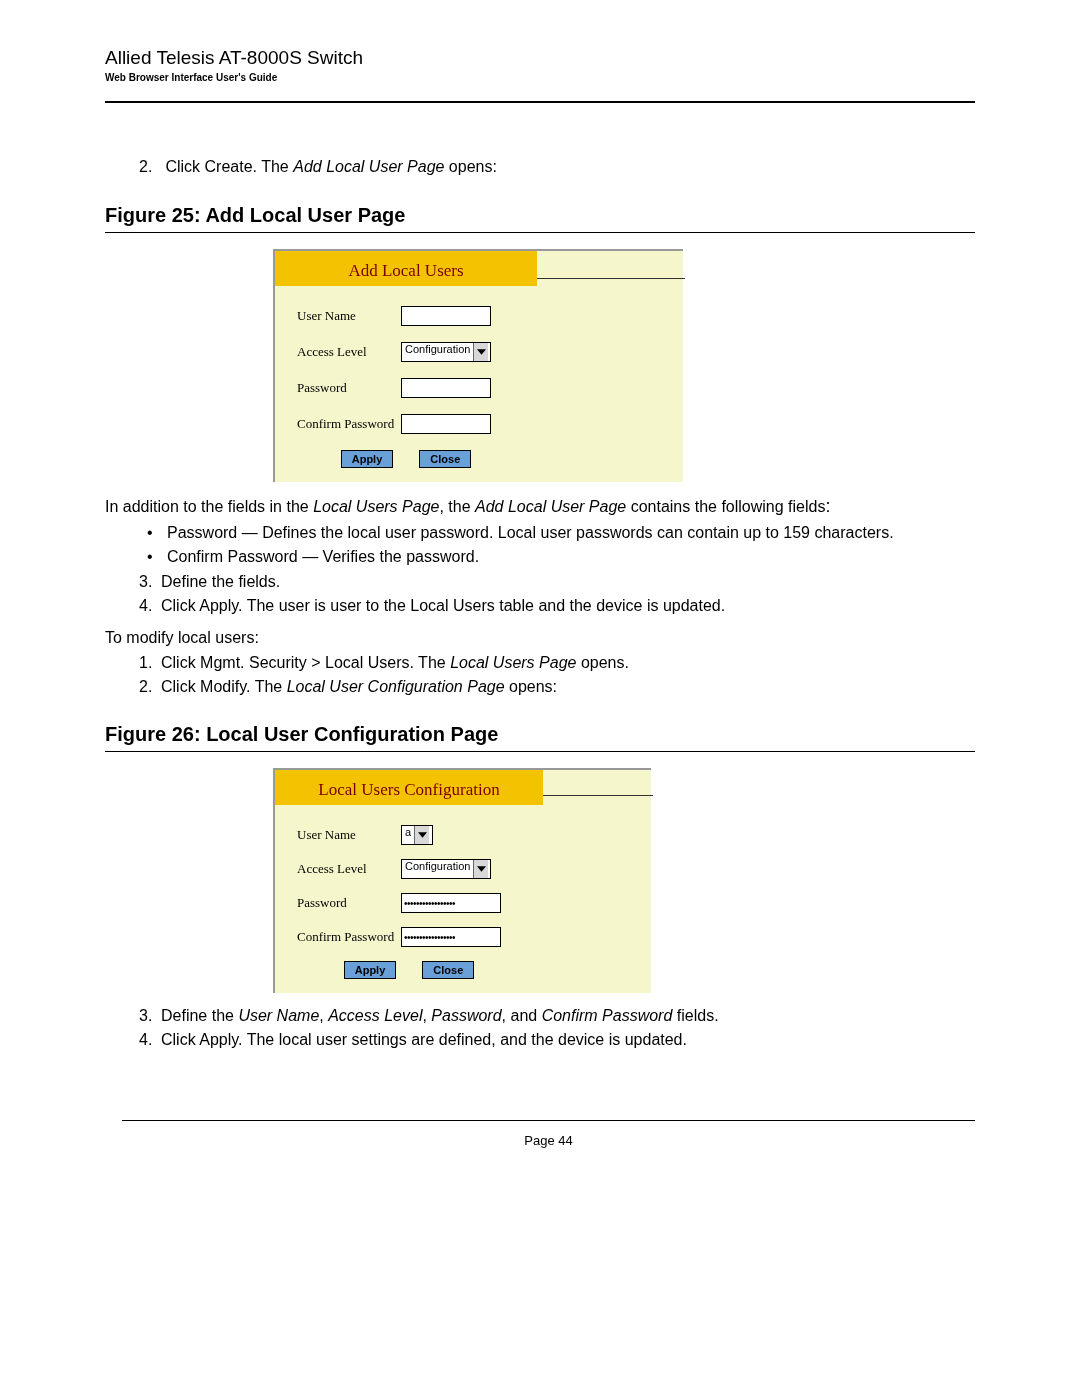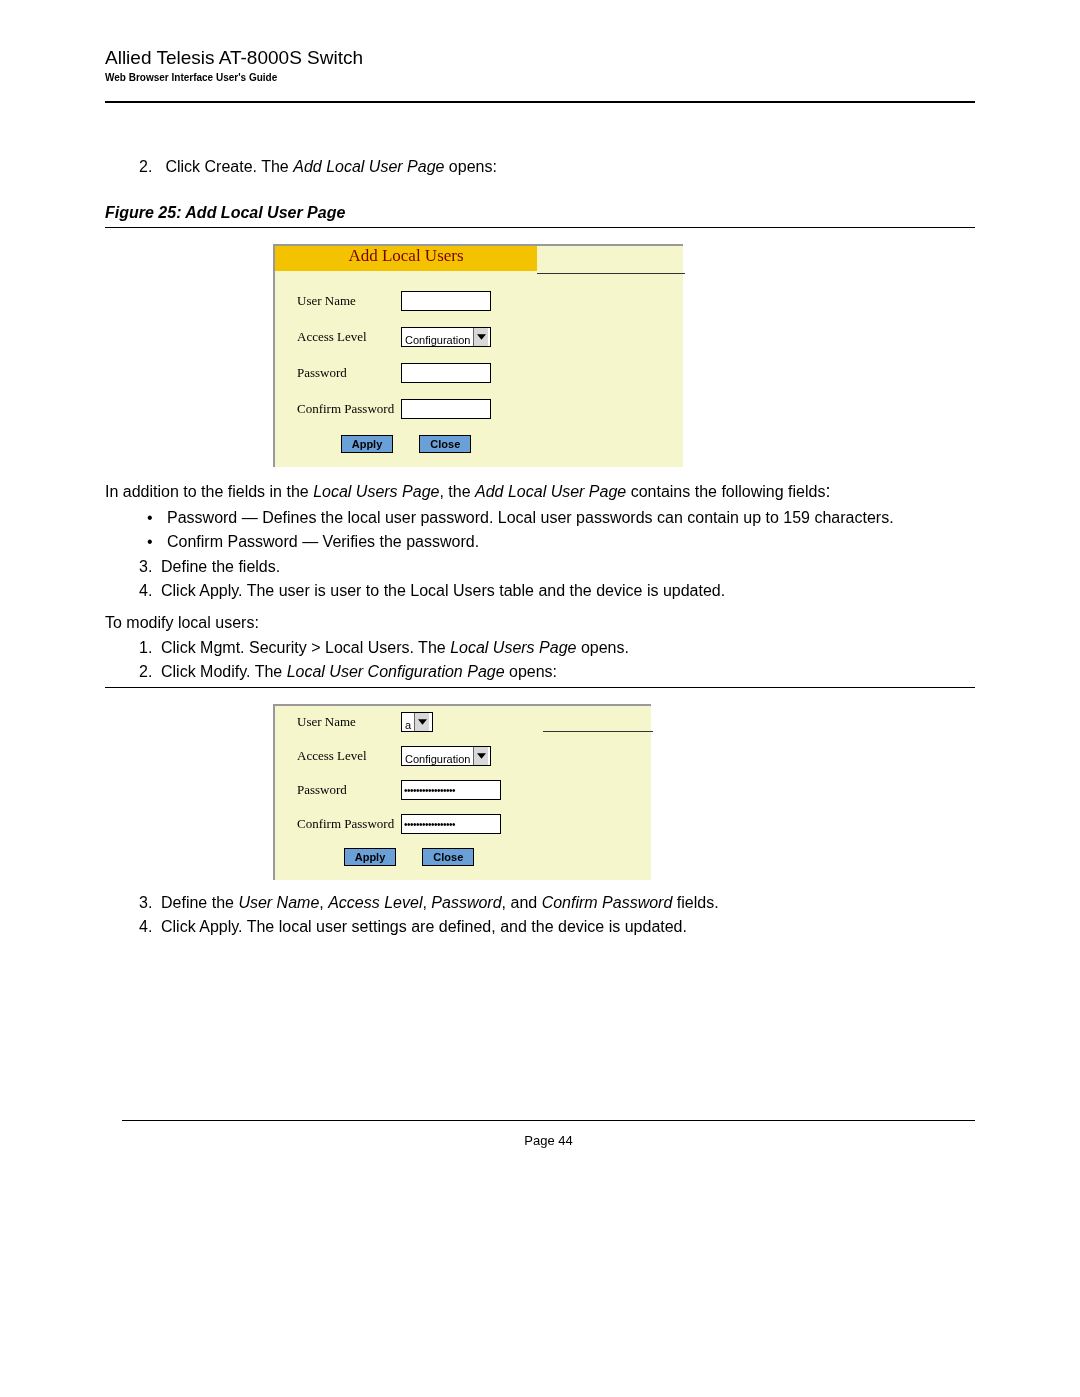--- a/index.html
+++ b/index.html
@@ -46,8 +46,7 @@
   .figure-caption {
     font-weight: bold;
     margin: 28px 0 2px 0;
-    font-size: 16px;
-    font-style: italic;
+    font-size: 20px;
   }
 
   

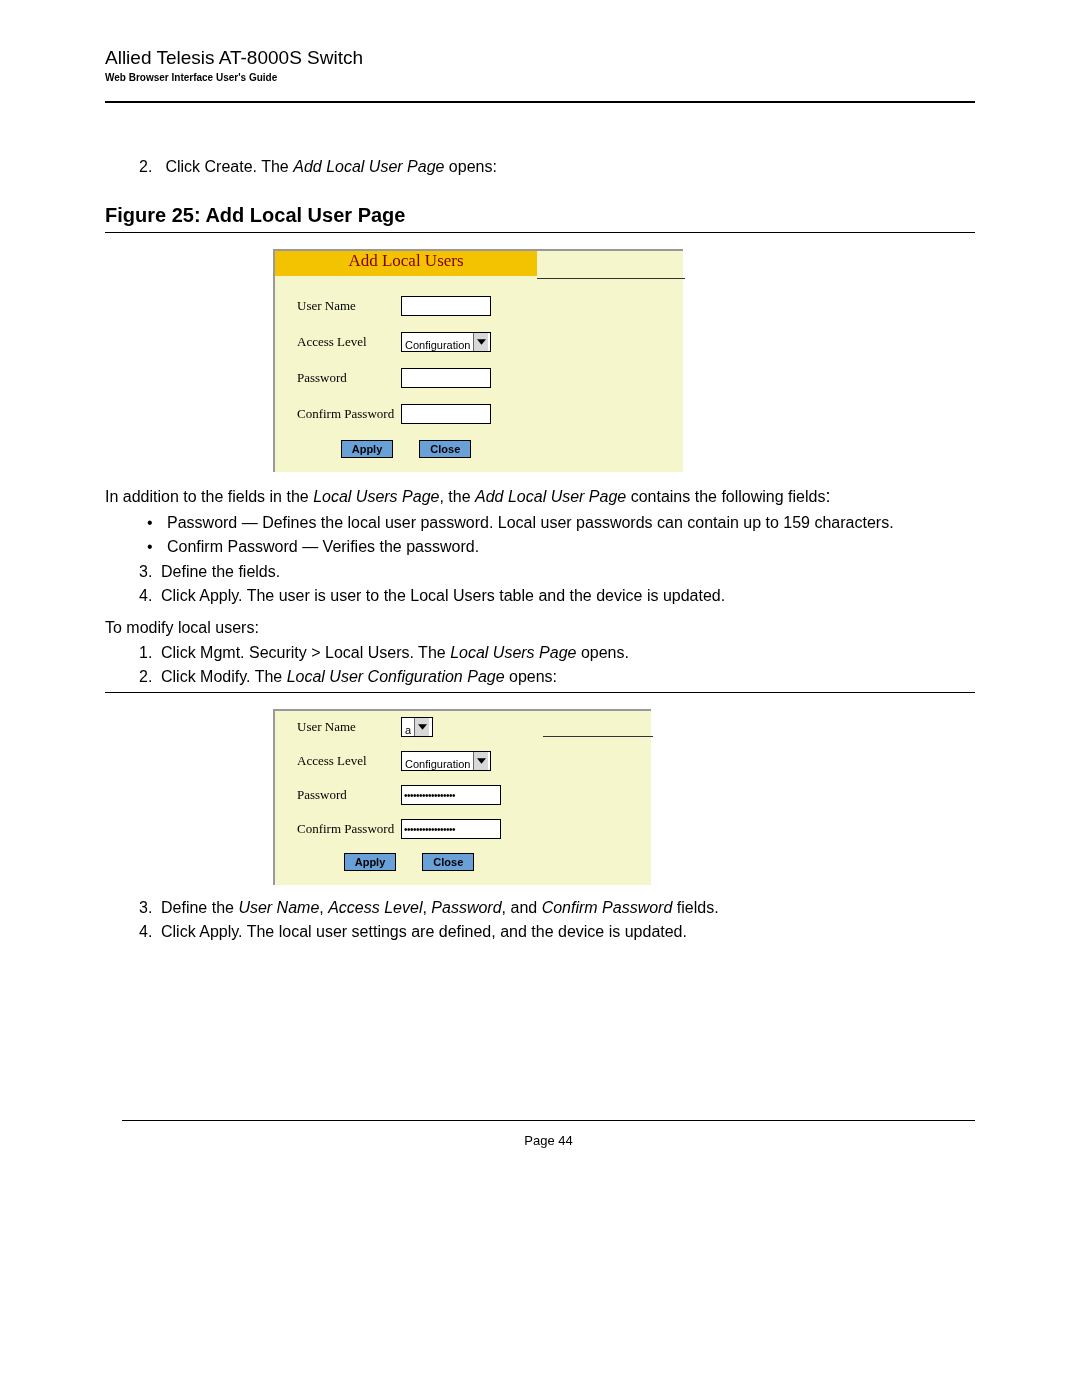--- a/index.html
+++ b/index.html
@@ -69,7 +69,7 @@
     font-family: Georgia, 'Times New Roman', serif;
     font-size: 17px;
     text-align: center;
-    padding: 0 0 5px 0;
+    padding: 10px 0 5px 0;
     margin: 0 0 14px 0;
     width: 262px;
   }

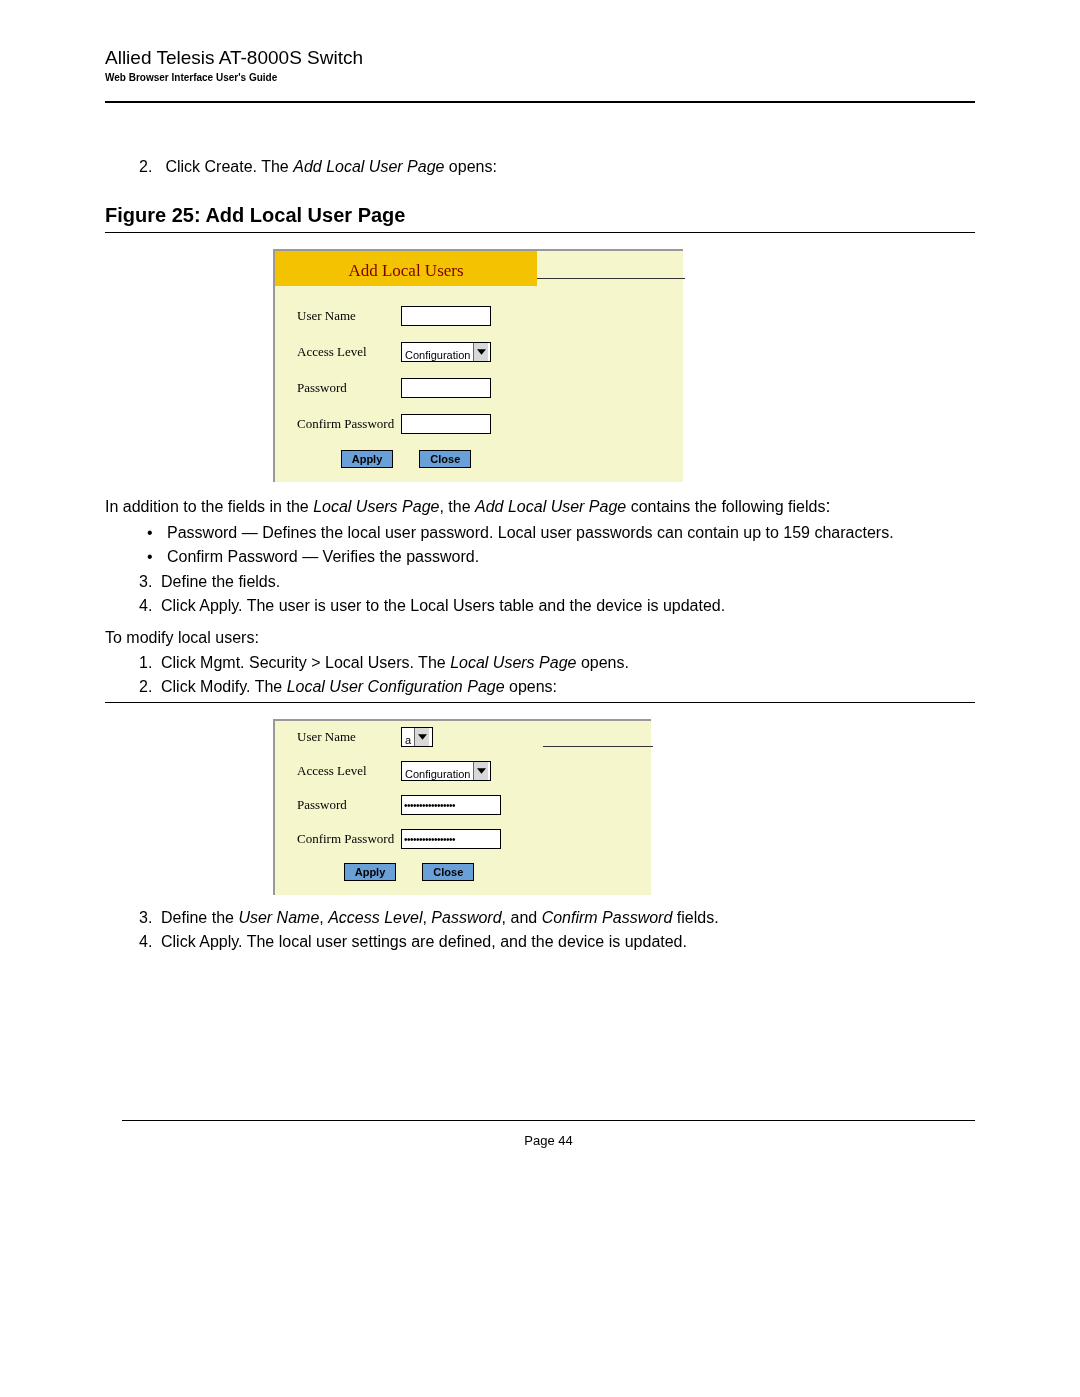--- a/index.html
+++ b/index.html
@@ -112,7 +112,7 @@
     font-size: 11px;
     font-family: Arial, sans-serif;
     display: inline-flex;
-    align-items: flex-end;
+    align-items: flex-start;
     padding: 0 0 0 3px;
   }
   .fig-select .sel-text { }

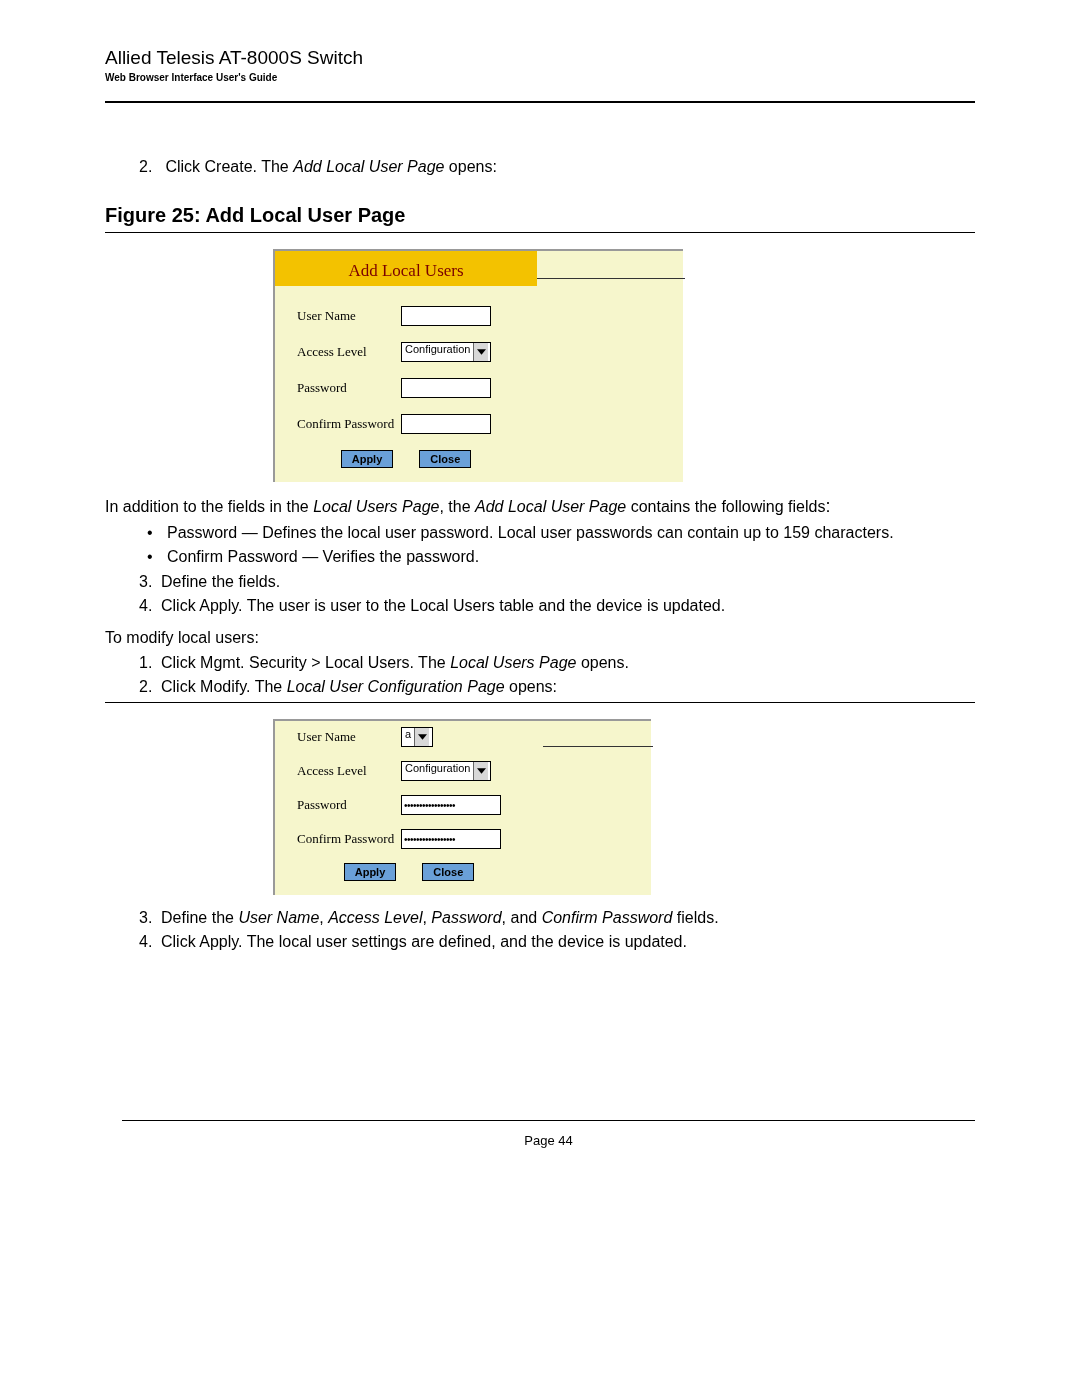--- a/index.html
+++ b/index.html
@@ -274,6 +274,7 @@
     <li><span class="num">2.</span><span>Click </span><span class="bold">Modify</span><span>. The </span><span class="ital">Local User Configuration Page</span><span> opens:</span></li>
   </ol>
 
+  <div class="figure-caption" style="margin-top:26px">Figure 26:  Local User Configuration Page</div>
   <hr class="hr-thin">
 
   <div class="figure-area">

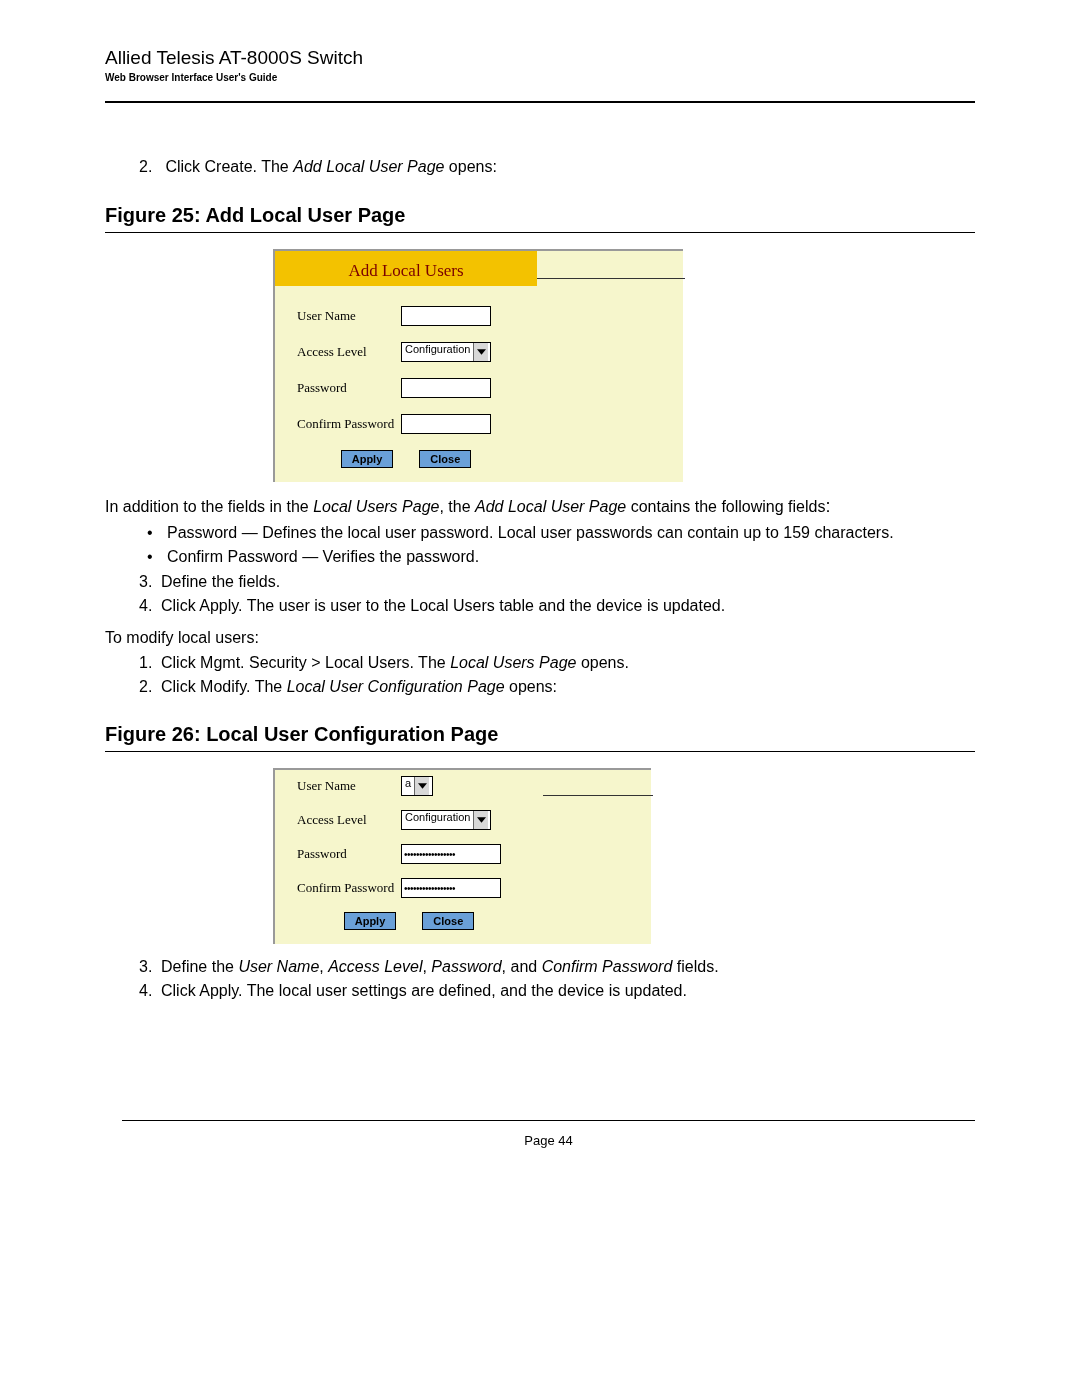--- a/index.html
+++ b/index.html
@@ -280,6 +280,7 @@
   <div class="figure-area">
     <div class="fig-spacer-left"></div>
     <div class="fig-card" style="width:378px">
+      <div class="fig-card-header" style="width:268px">Local Users Configuration</div>
       <div class="fig-hr-right" style="left:268px; width:110px; top:25px"></div>
       <div class="fig-form" style="width:268px">
         <div class="fig-row" style="margin-bottom:14px">

